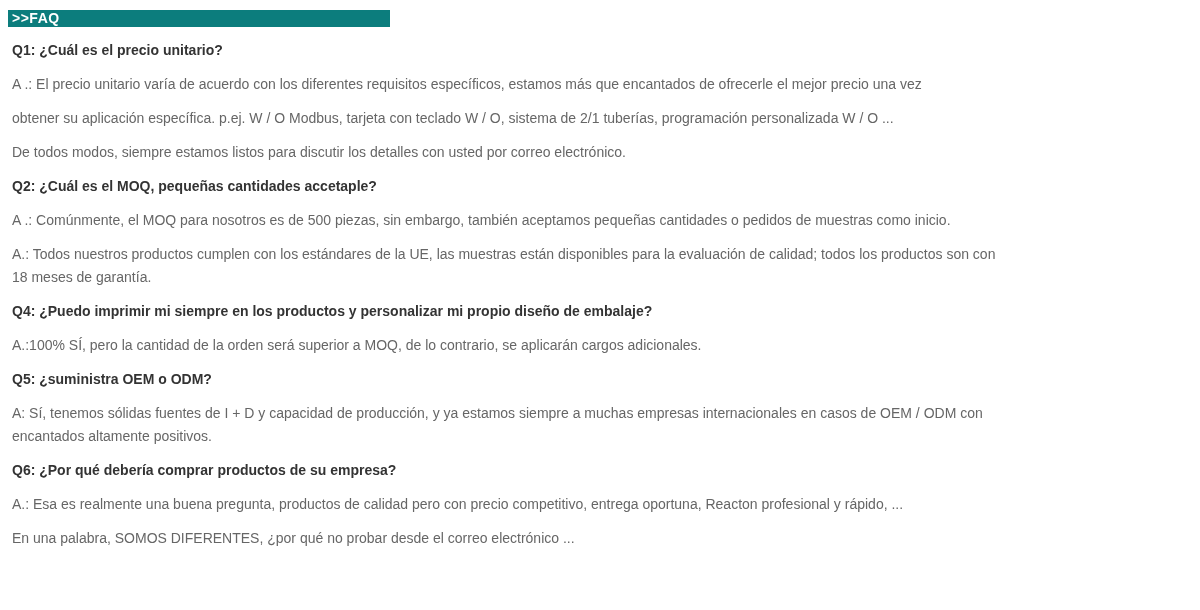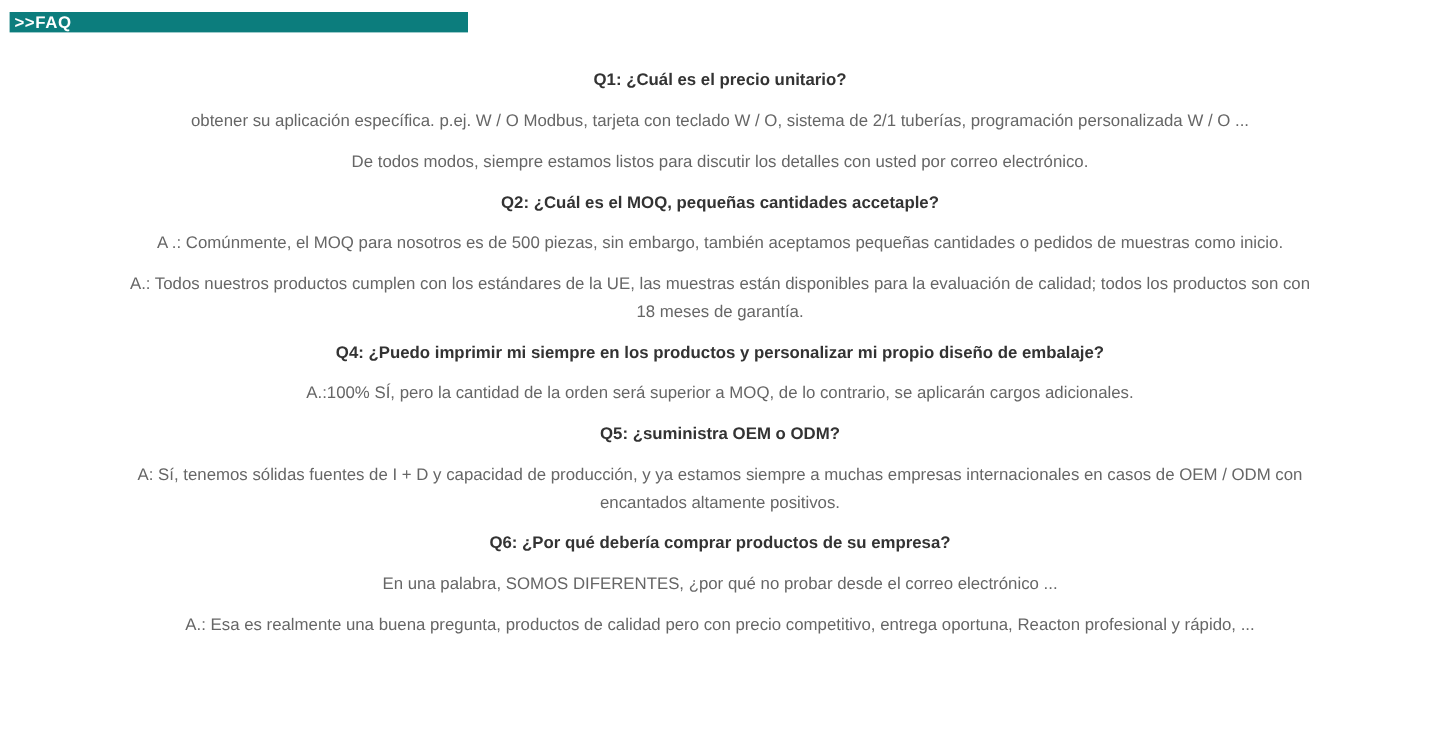--- a/index.html
+++ b/index.html
@@ -28,9 +28,8 @@
     box-sizing:border-box;
   }
   .faq-content{
-    position:absolute;left:12px;top:27px;right:12px;
+    position:absolute;left:12px;top:11px;right:12px;
     padding-top:28px;
-    text-align:center;
   }
   .faq-content p{
     margin:0 0 11px 0;

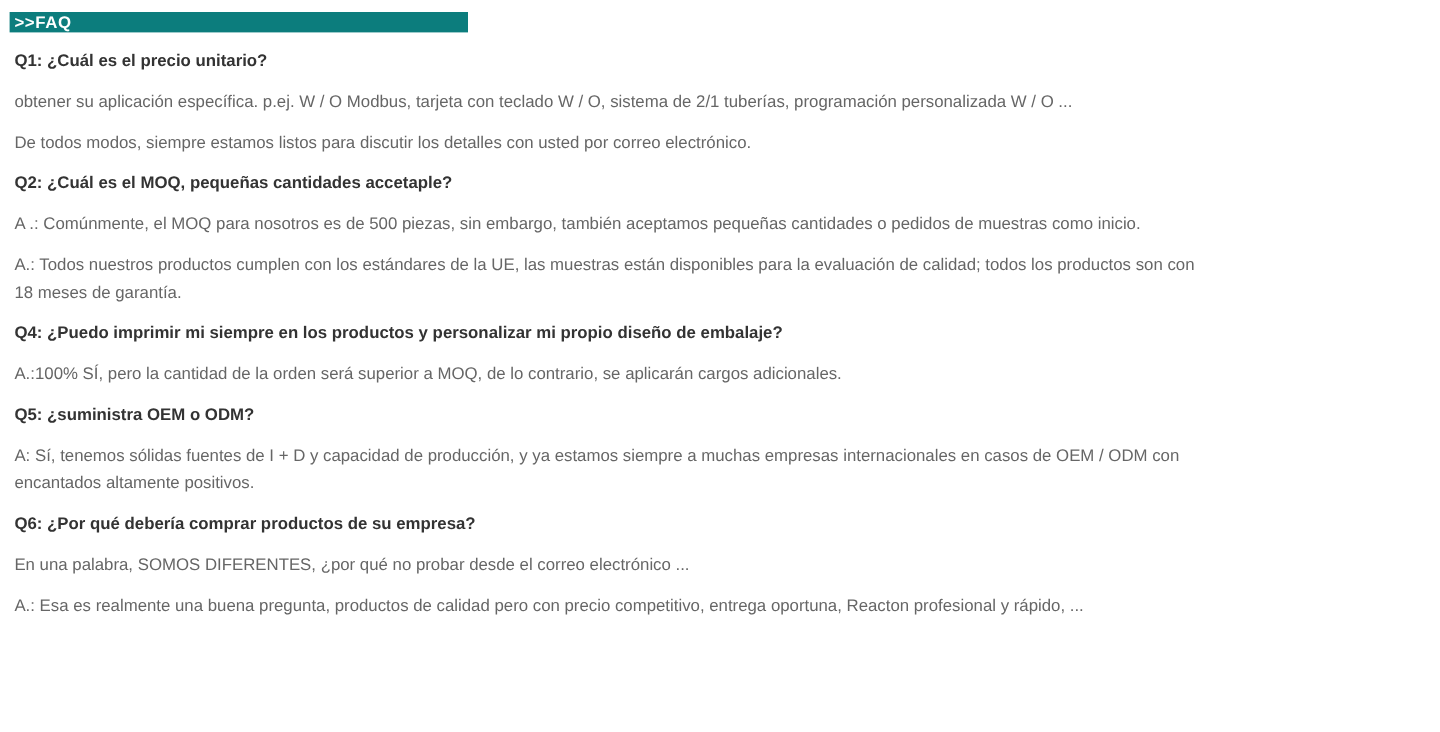--- a/index.html
+++ b/index.html
@@ -54,6 +54,7 @@
   <div class="faq-content">
 
     <p class="question">Q1: ¿Cuál es el precio unitario?</p>
+    <p>A .: El precio unitario varía de acuerdo con los diferentes requisitos específicos, estamos más que encantados de ofrecerle el mejor precio una vez</p>
     <p>obtener su aplicación específica. p.ej. W / O Modbus, tarjeta con teclado W / O, sistema de 2/1 tuberías, programación personalizada W / O ...</p>
     <p>De todos modos, siempre estamos listos para discutir los detalles con usted por correo electrónico.</p>
 

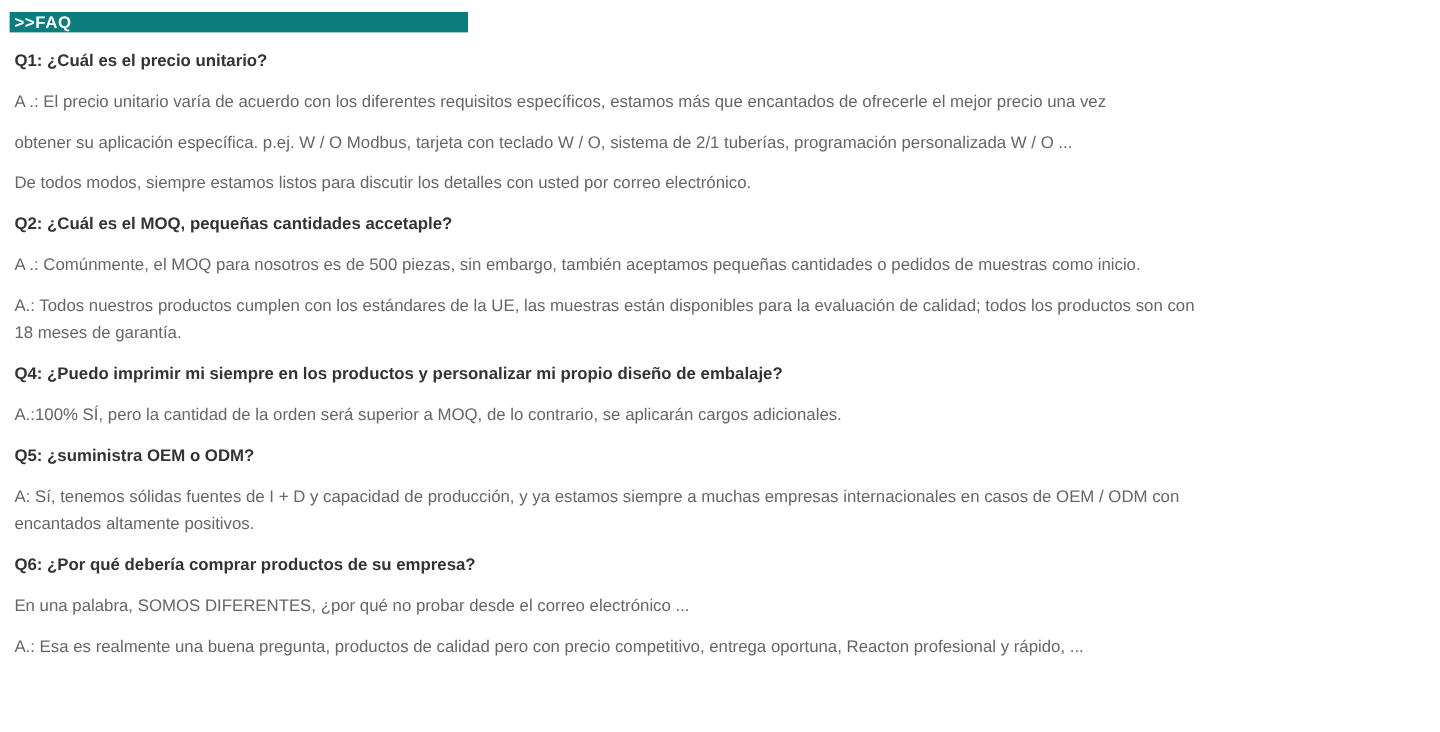--- a/index.html
+++ b/index.html
@@ -76,8 +76,8 @@
     </p>
 
     <p class="question">Q6: ¿Por qué debería comprar productos de su empresa?</p>
+    <p>A.: Esa es realmente una buena pregunta, productos de calidad pero con precio competitivo, entrega oportuna, Reacton profesional y rápido, ...</p>
     <p>En una palabra, SOMOS DIFERENTES, ¿por qué no probar desde el correo electrónico ...</p>
-    <p>A.: Esa es realmente una buena pregunta, productos de calidad pero con precio competitivo, entrega oportuna, Reacton profesional y rápido, ...</p>
 
   </div>
 </div>

